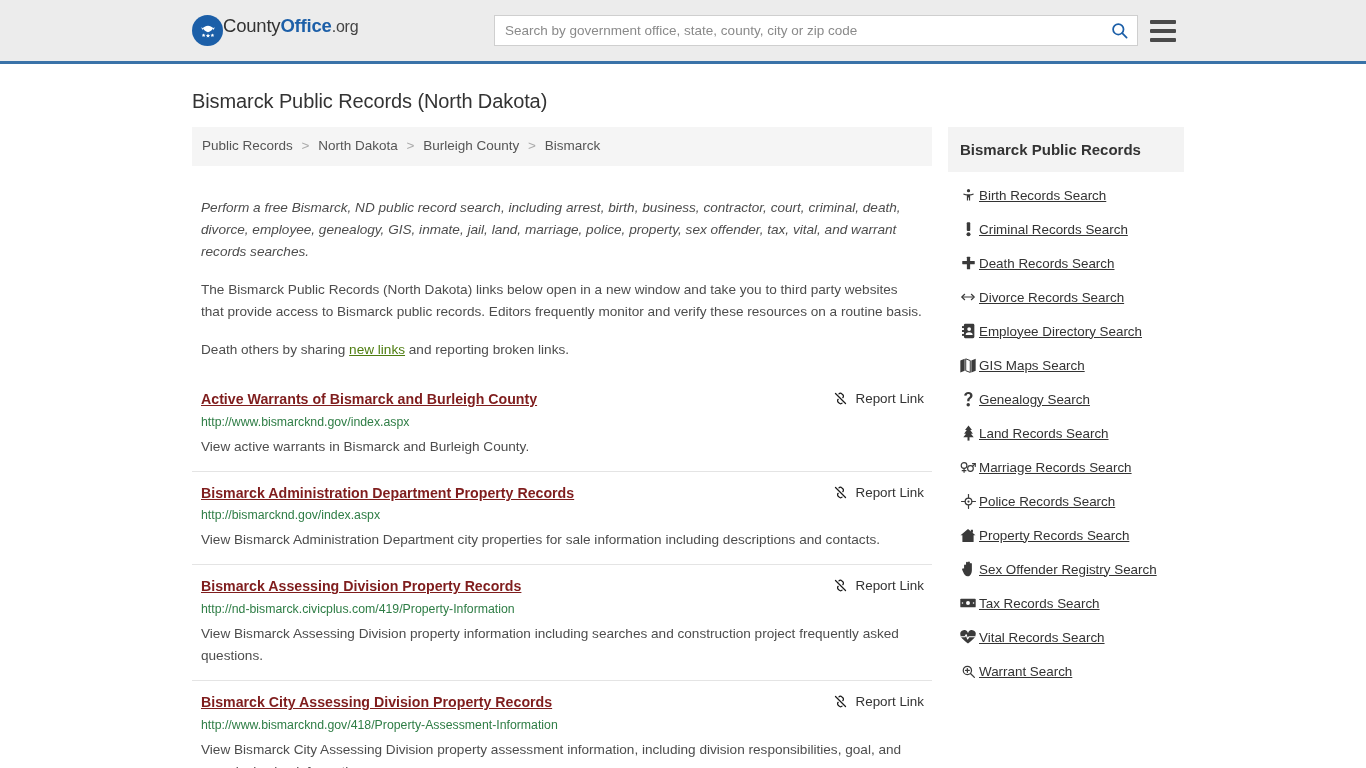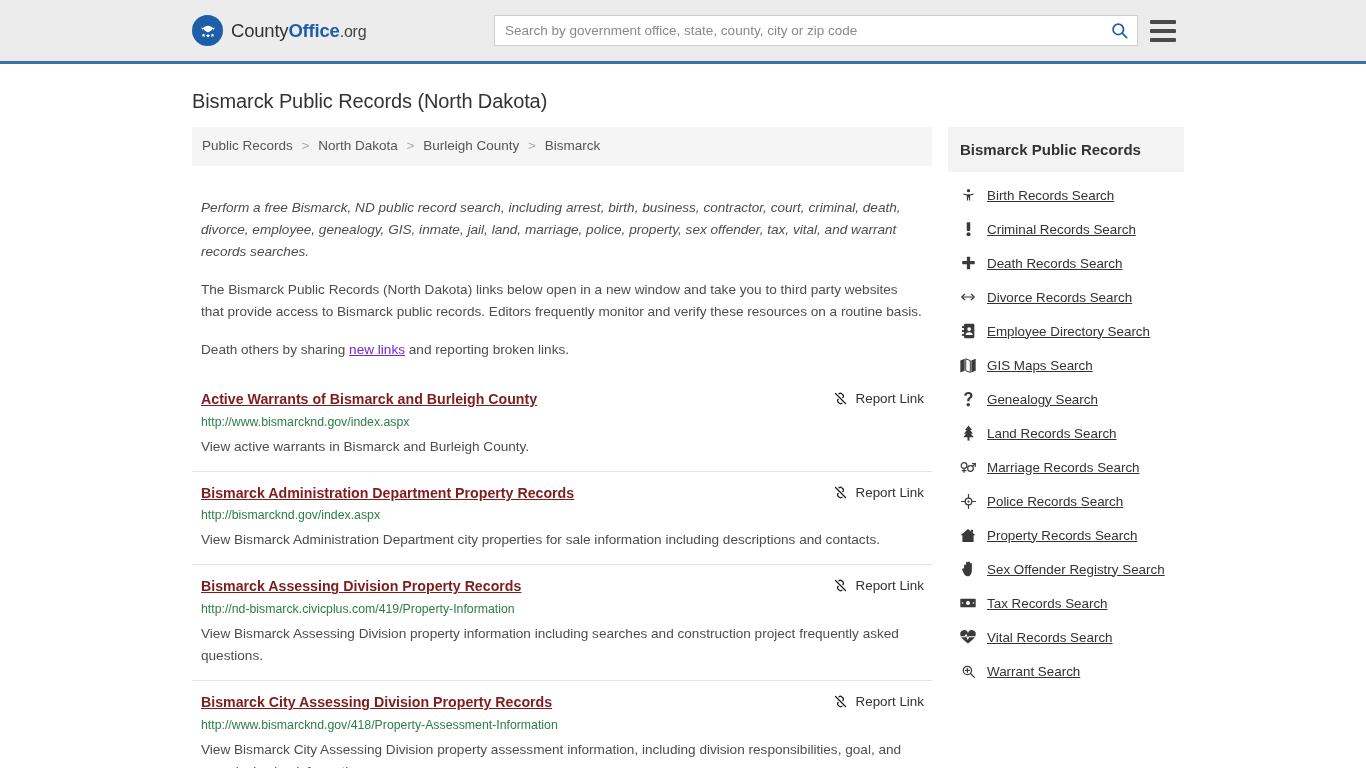--- a/index.html
+++ b/index.html
@@ -24,8 +24,7 @@
     position: absolute;
     left: 192px;
     display: flex;
-    align-items: center;
-    gap: 8px;
+    gap: 0;
     text-decoration: none;
   }
   .logo-mark {

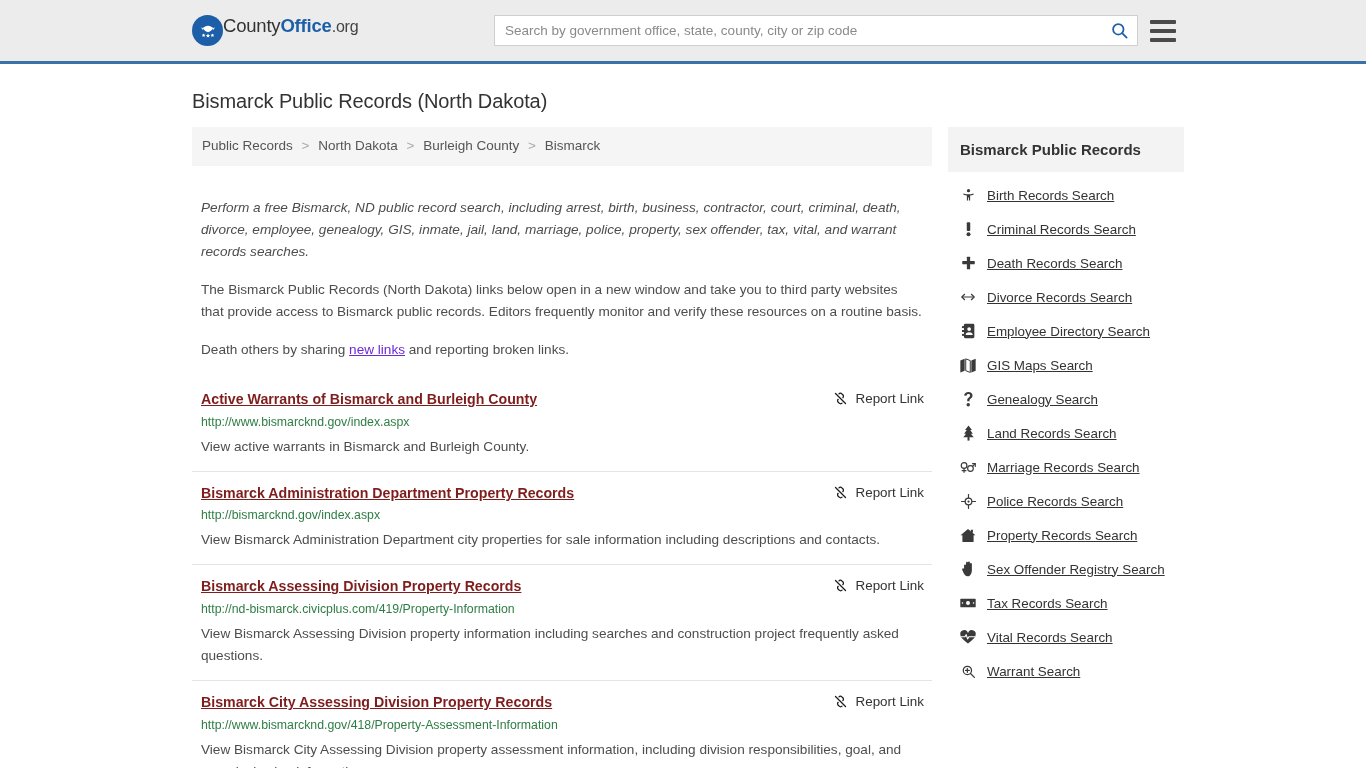--- a/index.html
+++ b/index.html
@@ -190,7 +190,7 @@
   .side-item {
     display: flex;
     align-items: center;
-    gap: 11px;
+    gap: 3px;
     padding: 9px 12px 9px 12px;
     cursor: pointer;
   }

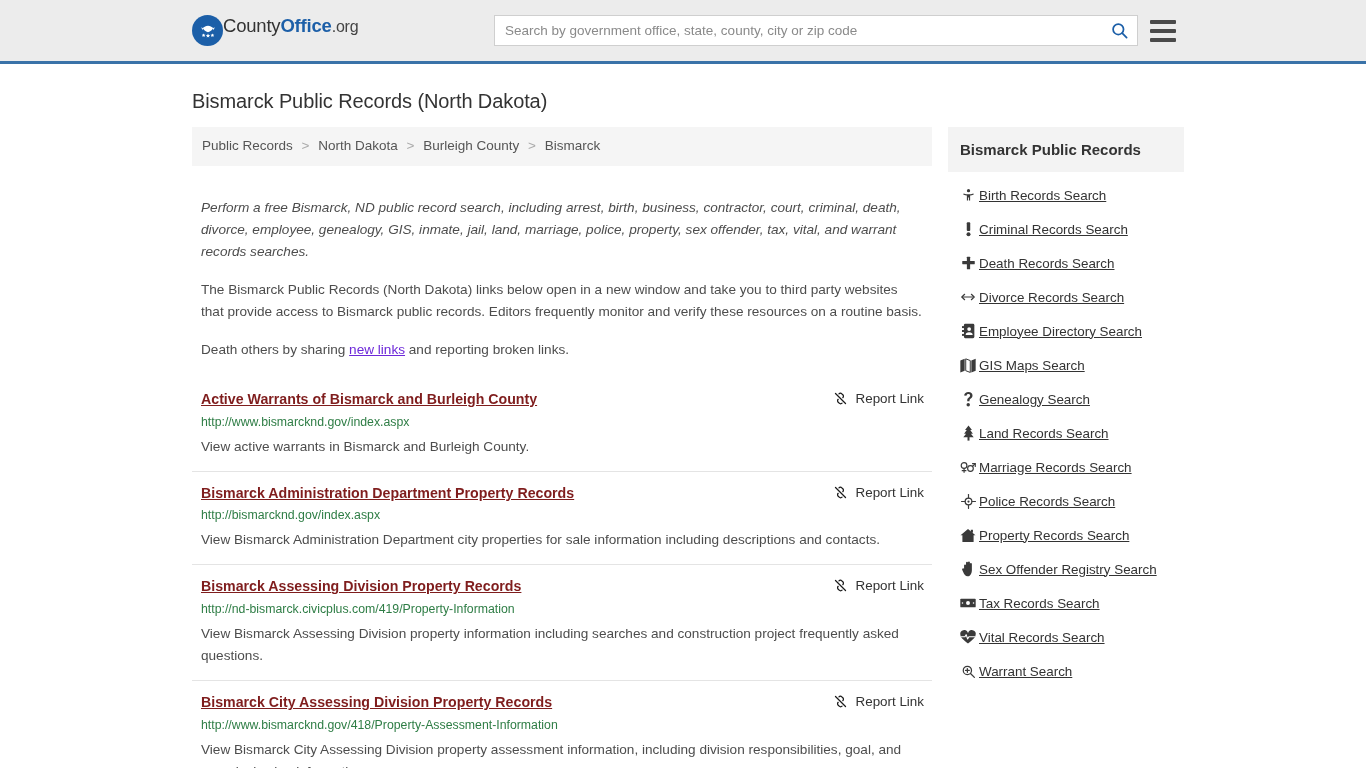--- a/index.html
+++ b/index.html
@@ -128,7 +128,7 @@
   }
   .intro p:first-child { margin-top: 31px; font-style: italic; }
   .intro a {
-    color: #6d28d9;
+    color: #4d7c0f;
     text-decoration: underline;
     font-weight: 500;
   }

